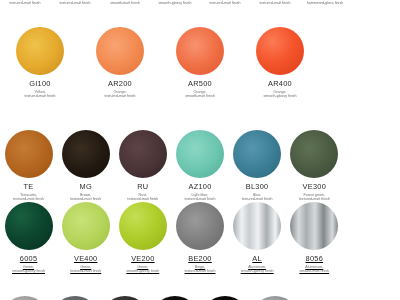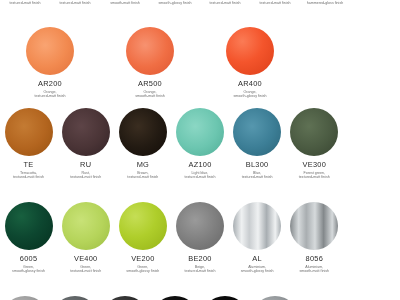--- a/index.html
+++ b/index.html
@@ -71,6 +71,14 @@
 
   <div class="row row-1" id="row0">
       <div class="cell">
+        <div class="disc" style="background:radial-gradient(circle at 40% 38%,#EFC24A 0%,#E5A92C 52%,#C98A1E 100%);"></div>
+        <div class="code">GI100</div>
+        <div class="desc">
+          <div>Yellow,</div>
+          <div>textured-matt finish</div>
+        </div>
+      </div>
+      <div class="cell">
         <div class="disc" style="background:radial-gradient(circle at 40% 38%,#F9A472 0%,#F28A50 52%,#E2713A 100%);"></div>
         <div class="code">AR200</div>
         <div class="desc">

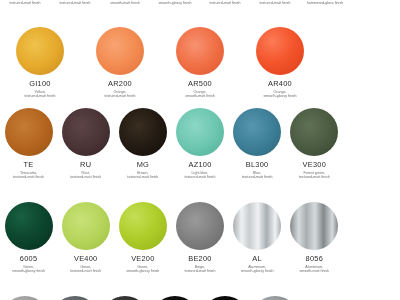--- a/index.html
+++ b/index.html
@@ -43,7 +43,7 @@
 
   
   .row-1{height:95px;padding-top:14px;box-sizing:border-box;}
-  .row-2{height:94px;box-sizing:border-box;}
+  .row-2{height:94px;box-sizing:border-box;align-items:flex-end;}
   .row-3{height:94px;box-sizing:border-box;}
 
   

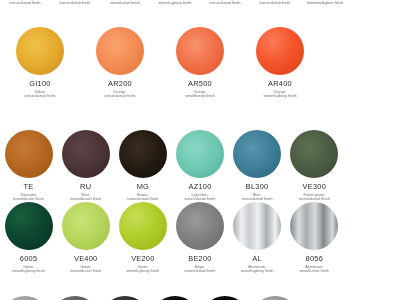--- a/index.html
+++ b/index.html
@@ -116,6 +116,14 @@
         </div>
       </div>
       <div class="cell">
+        <div class="disc" style="background:radial-gradient(circle at 40% 38%,#3A2D20 0%,#221A12 52%,#120C07 100%);"></div>
+        <div class="code">MG</div>
+        <div class="desc">
+          <div>Brown,</div>
+          <div>textured-matt finish</div>
+        </div>
+      </div>
+      <div class="cell">
         <div class="disc" style="background:radial-gradient(circle at 40% 38%,#5D4447 0%,#4A3436 52%,#322225 100%);"></div>
         <div class="code">RU</div>
         <div class="desc">
@@ -124,14 +132,6 @@
         </div>
       </div>
       <div class="cell">
-        <div class="disc" style="background:radial-gradient(circle at 40% 38%,#3A2D20 0%,#221A12 52%,#120C07 100%);"></div>
-        <div class="code">MG</div>
-        <div class="desc">
-          <div>Brown,</div>
-          <div>textured-matt finish</div>
-        </div>
-      </div>
-      <div class="cell">
         <div class="disc" style="background:radial-gradient(circle at 40% 38%,#8BD7C4 0%,#6CC6B0 52%,#4FAD96 100%);"></div>
         <div class="code">AZ100</div>
         <div class="desc">

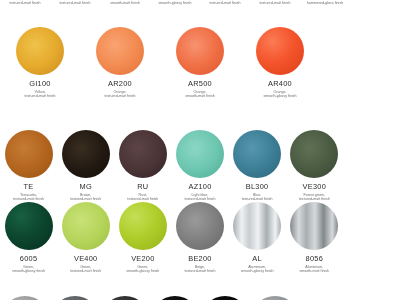--- a/index.html
+++ b/index.html
@@ -44,7 +44,7 @@
   
   .row-1{height:95px;padding-top:14px;box-sizing:border-box;}
   .row-2{height:94px;box-sizing:border-box;align-items:flex-end;}
-  .row-3{height:94px;box-sizing:border-box;}
+  .row-3{height:94px;box-sizing:border-box;text-decoration:underline;}
 
   
   .bottom-row{

